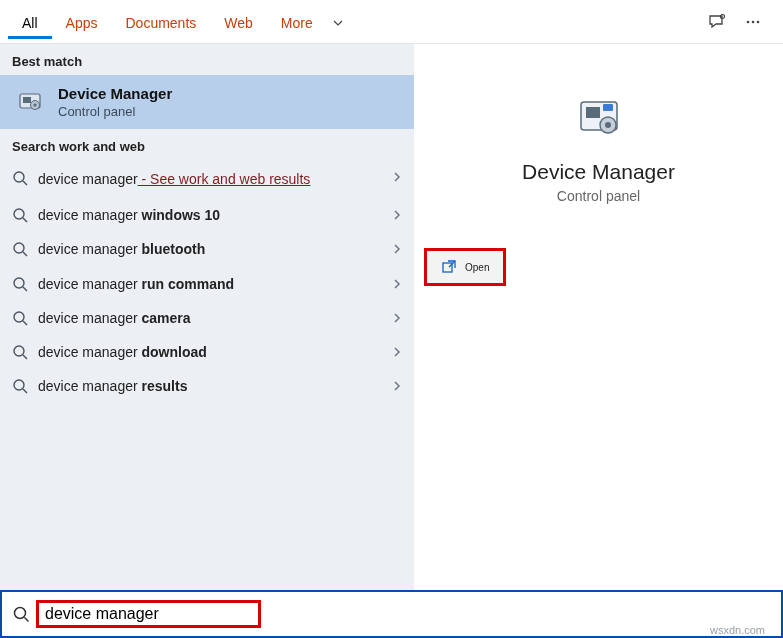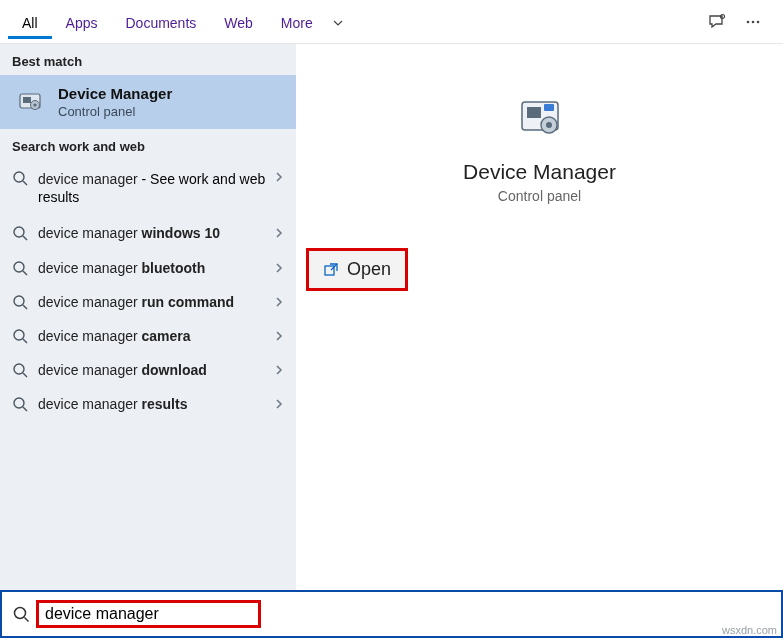--- a/index.html
+++ b/index.html
@@ -6,7 +6,7 @@
   body { width: 783px; height: 638px; background: #fff; position: relative; overflow: hidden; }
 
   .tabs { display: flex; align-items: center; height: 44px; padding: 0 8px; background: #fff; border-bottom: 1px solid #e6e6e6; justify-content: space-between; }
-  .tab { padding: 10px 14px 8px; font-size: 14px; color: #4c1d95; cursor: pointer; }
+  .tab { padding: 10px 14px 8px; font-size: 14px; color: #c2410c; cursor: pointer; }
   .tab.active { color: #000; border-bottom: 3px solid #0078d4; padding-bottom: 5px; font-weight: 400; }
   .tab-more { display: flex; align-items: center; gap: 20px; }
   .tabs-spacer { flex: 1; }

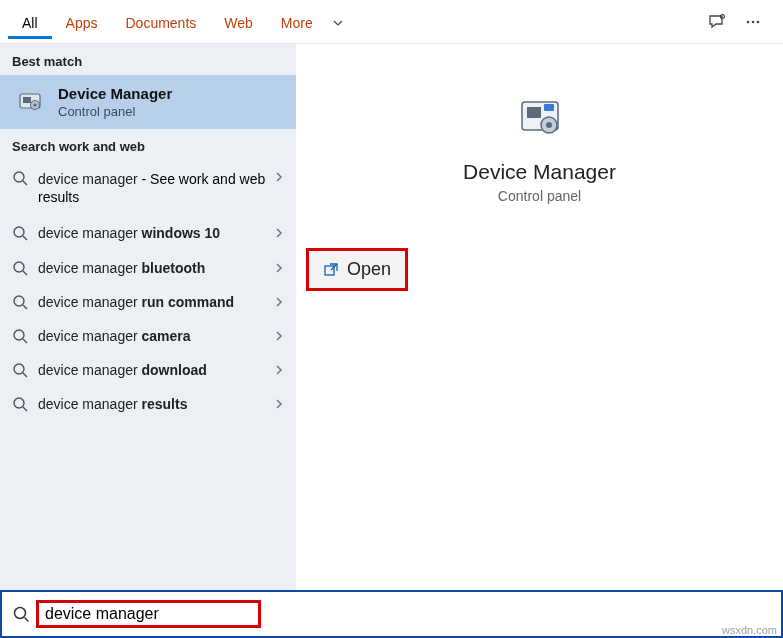--- a/index.html
+++ b/index.html
@@ -13,7 +13,7 @@
   .tabs-right { display: flex; align-items: center; gap: 16px; padding-right: 12px; color: #444; }
 
   .main { display: flex; height: calc(100% - 44px - 48px); }
-  .left { width: 296px; background: #eceff4; overflow-y: auto; }
+  .left { width: 414px; background: #eceff4; overflow-y: auto; }
   .right { flex: 1; background: #fff; padding-top: 18px; }
 
   .section-header { font-size: 13px; font-weight: 600; color: #222; padding: 10px 12px 6px; }

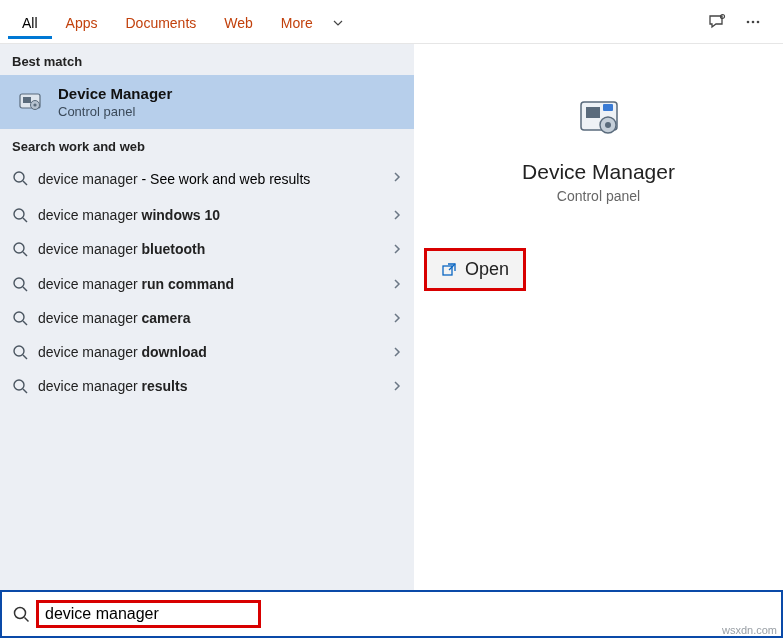--- a/index.html
+++ b/index.html
@@ -26,7 +26,7 @@
   .sugg svg.mag { flex-shrink: 0; margin-right: 10px; }
   .sugg .label { flex: 1; font-size: 14px; color: #222; line-height: 1.3; }
   .sugg .label .bold { font-weight: 600; }
-  .sugg .label .muted { color: #000000; }
+  .sugg .label .muted { color: #7f1d1d; text-decoration: underline; }
   .sugg .chev { color: #6b7785; }
 
   .preview-card { display: flex; flex-direction: column; align-items: center; padding: 28px 0 20px; }

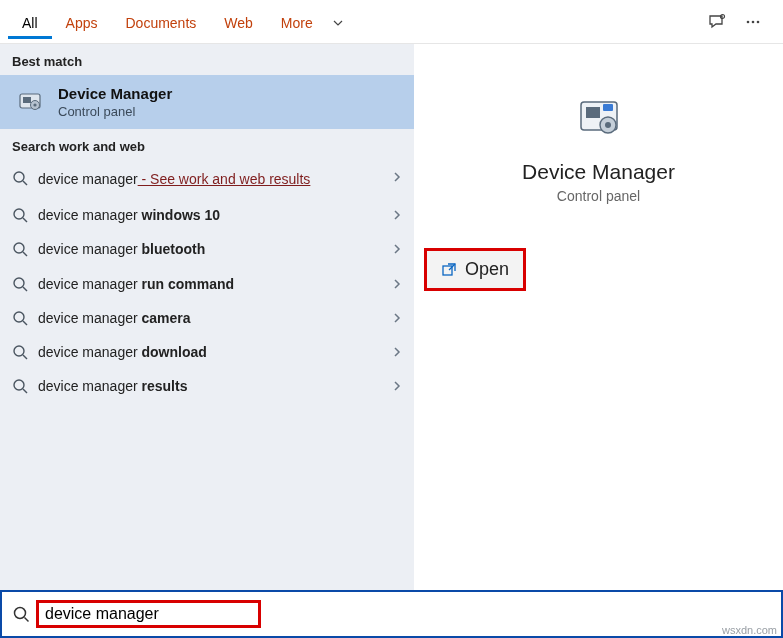--- a/index.html
+++ b/index.html
@@ -34,7 +34,7 @@
   .preview-title { font-size: 21px; font-weight: 400; color: #222; }
   .preview-sub { font-size: 14px; color: #666; margin-top: 4px; }
   .preview-divider { height: 24px; }
-  .action-row { display: flex; align-items: center; gap: 8px; padding: 8px 14px; font-size: 18px; color: #222; cursor: pointer; background: #f3f3f3; }
+  .action-row { display: flex; align-items: center; gap: 8px; padding: 8px 14px; font-size: 10px; color: #222; cursor: pointer; background: #f3f3f3; }
   .red-box { border: 3px solid #d80000; }
 
   .searchbar-wrap { position: absolute; left: 0; right: 0; bottom: 0; height: 48px; border: 2px solid #0a4aa8; background: #fff; display: flex; align-items: center; padding: 0 8px; }

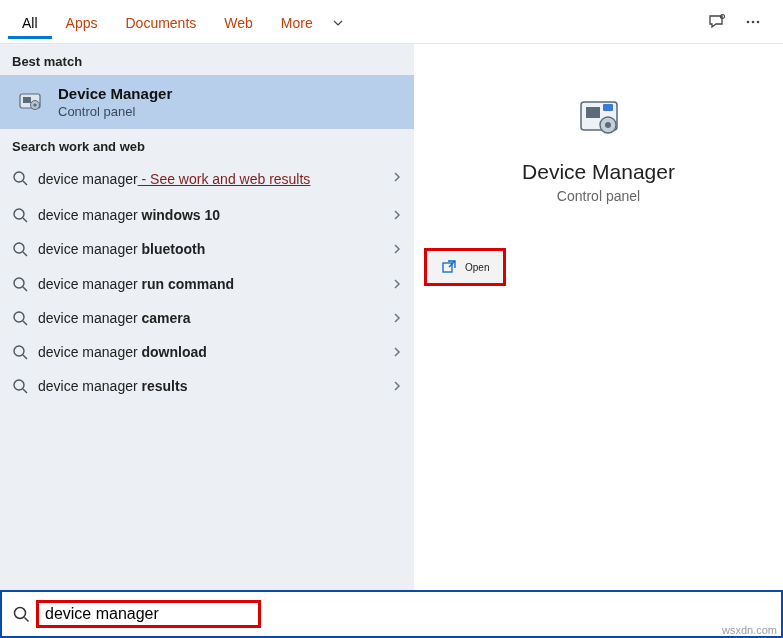--- a/index.html
+++ b/index.html
@@ -41,7 +41,7 @@
   .searchbar-wrap svg { margin: 0 6px 0 2px; }
   .search-input-box { border: 3px solid #d80000; padding: 2px 6px; font-size: 16px; font-family: inherit; outline: none; border-radius: 0; background: #fff; min-width: 130px; }
 
-  .watermark { position: absolute; right: 6px; bottom: 2px; font-size: 11px; color: #9aa0a6; z-index: 5; }
+  .watermark { position: absolute; right: 18px; bottom: 2px; font-size: 11px; color: #9aa0a6; z-index: 5; }
 
   svg { display: block; }
 </style>

